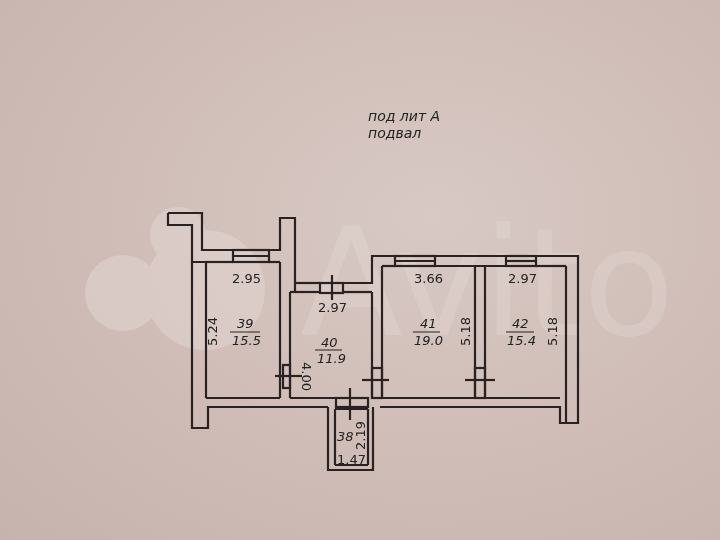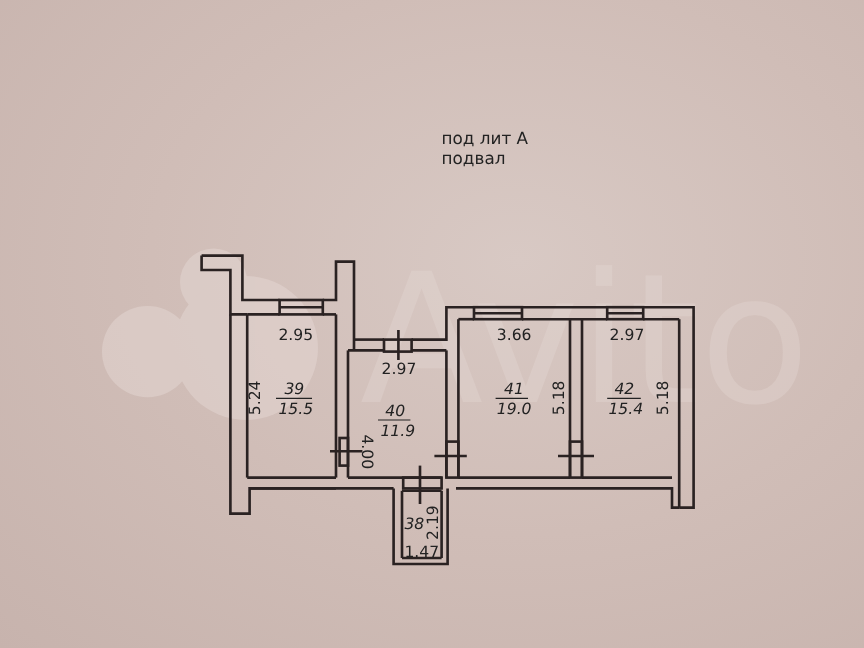--- a/index.html
+++ b/index.html
@@ -16,7 +16,7 @@
     svg.plan { position: absolute; left: 0; top: 0; }
     .title {
       position: absolute; left: 368px; top: 108px;
-      font-size: 14px; color: #222;
+      font-size: 14px; font-style: italic; color: #222;
       line-height: 17px;
     }
     .lbl { font-family: "DejaVu Sans", sans-serif; fill: #222; }

